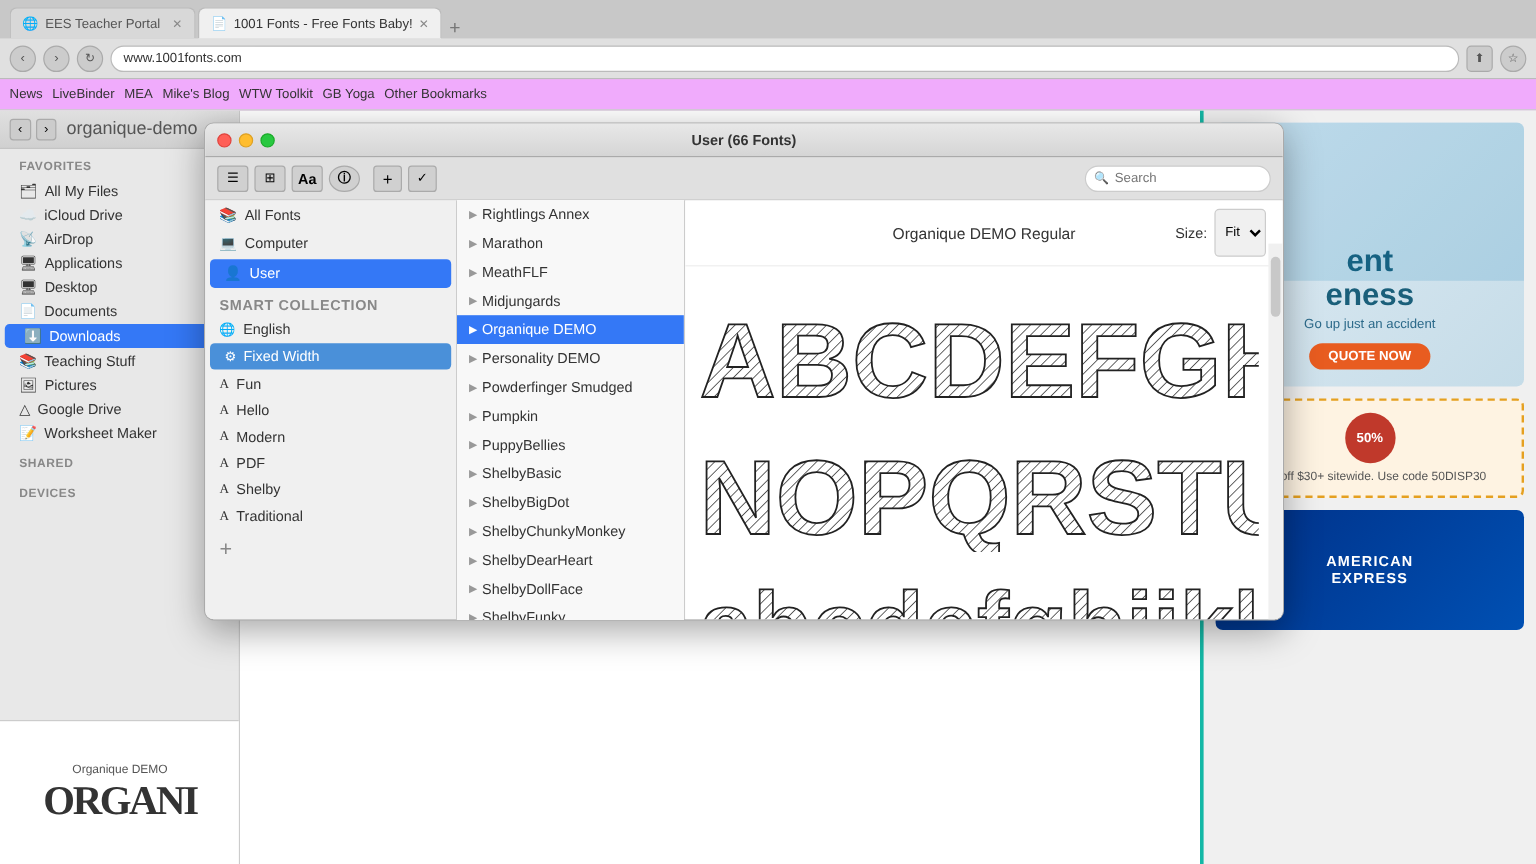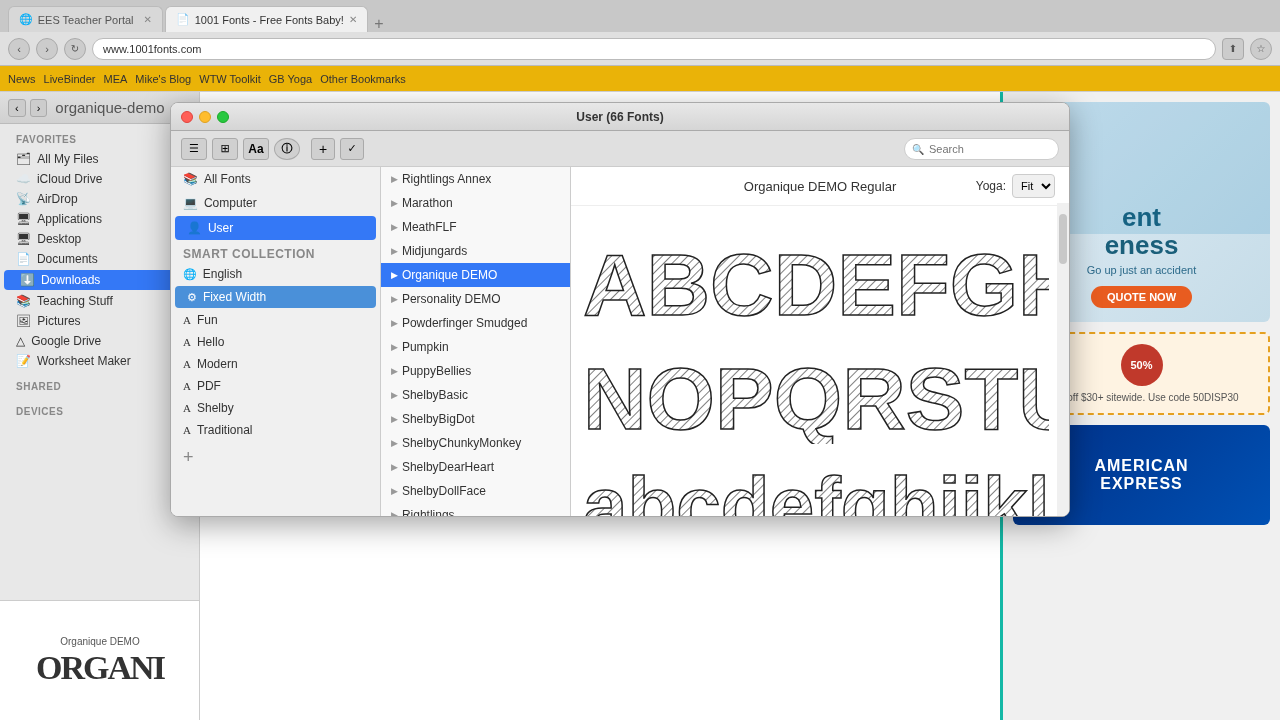--- a/index.html
+++ b/index.html
@@ -32,7 +32,7 @@
     <button style="width:22px;height:22px;border-radius:4px;background:#ccc;border:1px solid #aaa;cursor:pointer;font-size:10px;color:#555;">⬆</button>
     <button style="width:22px;height:22px;border-radius:50%;background:#ccc;border:1px solid #aaa;cursor:pointer;font-size:10px;color:#555;">☆</button>
   </div>
-  <div style="display:flex;align-items:center;padding:2px 8px;background:#eab308;gap:8px;height:26px;border-bottom:1px solid #ccc;font-size:11px;color:#333;overflow:hidden;">
+  <div style="display:flex;align-items:center;padding:2px 8px;background:#f0abfc;gap:8px;height:26px;border-bottom:1px solid #ccc;font-size:11px;color:#333;overflow:hidden;">
     <span style="cursor:pointer;white-space:nowrap;">News</span>
     <span style="cursor:pointer;white-space:nowrap;">LiveBinder</span>
     <span style="cursor:pointer;white-space:nowrap;">MEA</span>

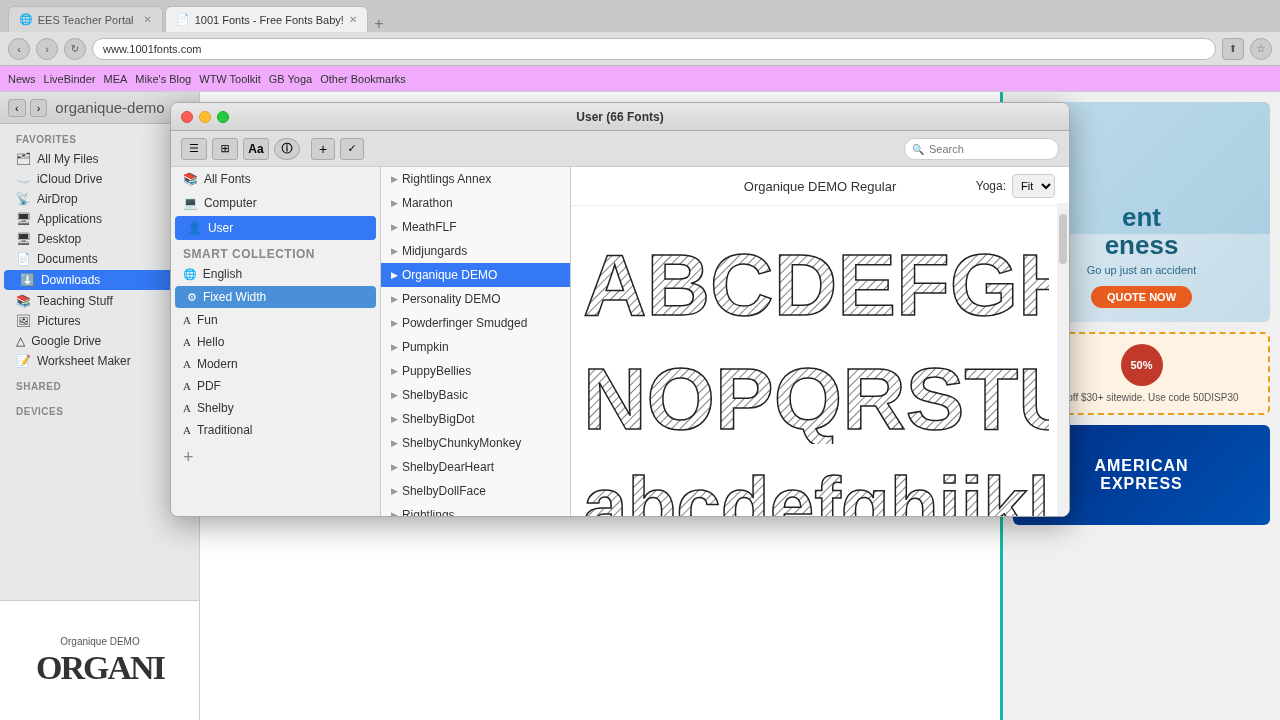--- a/index.html
+++ b/index.html
@@ -314,7 +314,7 @@
       <div style="flex:1;background:white;position:relative;overflow:hidden;">
         <div style="padding:7px 14px;border-bottom:1px solid #eee;display:flex;align-items:center;justify-content:flex-end;gap:6px;font-size:12px;color:#333;position:relative;">
           <div style="position:absolute;left:50%;transform:translateX(-50%);font-size:13px;color:#333;white-space:nowrap;">Organique DEMO Regular</div>
-          <span>Yoga:</span>
+          <span>Size:</span>
           <select style="height:24px;border:1px solid #ccc;border-radius:4px;background:#f0f0f0;font-size:11px;padding:0 4px;">
             <option>Fit</option>
             <option>24</option>

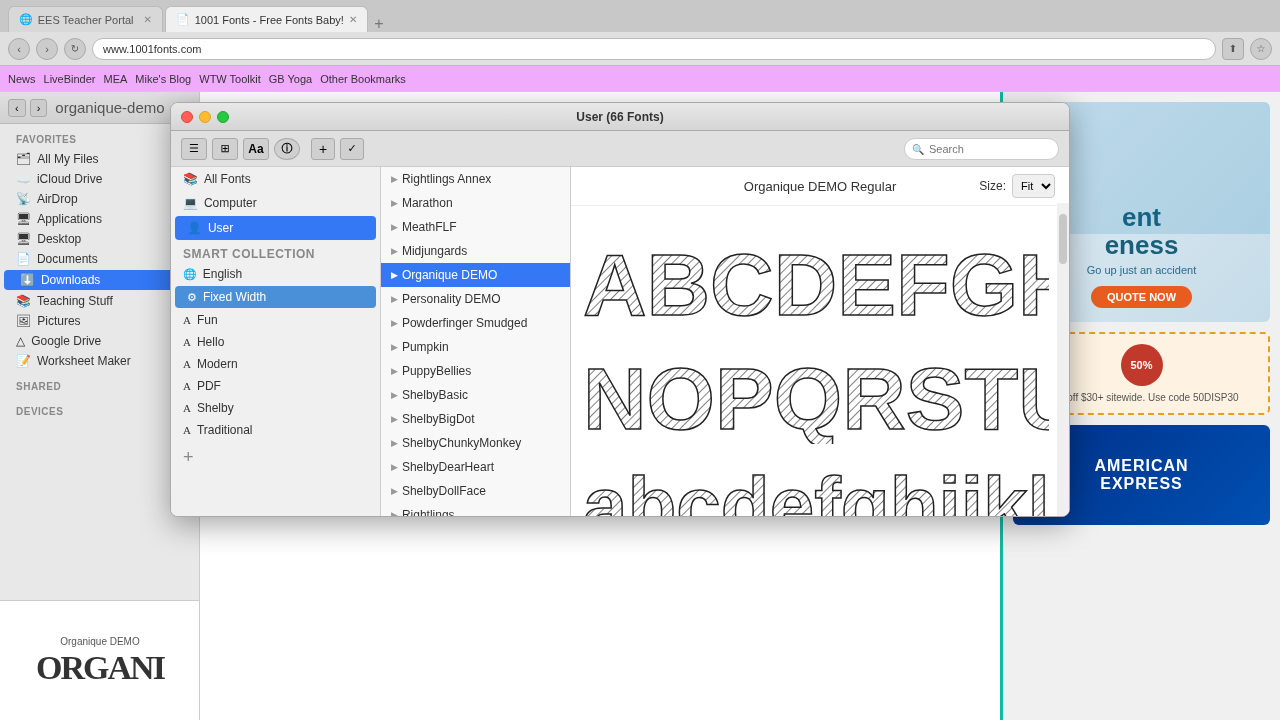--- a/index.html
+++ b/index.html
@@ -315,7 +315,7 @@
         <div style="padding:7px 14px;border-bottom:1px solid #eee;display:flex;align-items:center;justify-content:flex-end;gap:6px;font-size:12px;color:#333;position:relative;">
           <div style="position:absolute;left:50%;transform:translateX(-50%);font-size:13px;color:#333;white-space:nowrap;">Organique DEMO Regular</div>
           <span>Size:</span>
-          <select style="height:24px;border:1px solid #ccc;border-radius:4px;background:#f0f0f0;font-size:11px;padding:0 4px;">
+          <select style="height:40px;border:1px solid #ccc;border-radius:4px;background:#f0f0f0;font-size:11px;padding:0 4px;">
             <option>Fit</option>
             <option>24</option>
             <option>36</option>

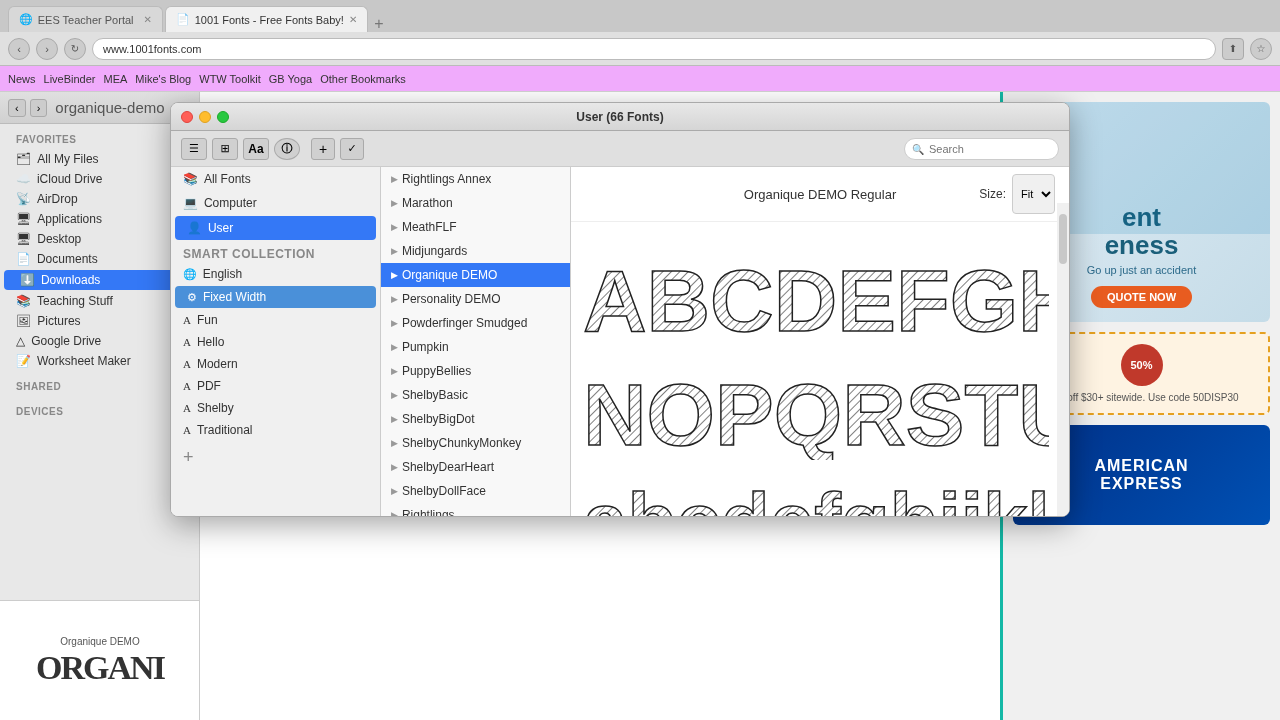--- a/index.html
+++ b/index.html
@@ -95,7 +95,7 @@
         <div style="font-size:10px;color:#555;">50% off $30+ sitewide. Use code 50DISP30</div>
       </div>
       <div style="margin-top:10px;background:linear-gradient(135deg,#003087,#0050b3);height:100px;border-radius:6px;display:flex;align-items:center;justify-content:center;">
-        <span style="color:white;font-size:16px;font-weight:bold;text-align:center;letter-spacing:1px;">AMERICAN<br>EXPRESS</span>
+        <span style="color:white;font-size:12px;font-weight:bold;text-align:center;letter-spacing:1px;">AMERICAN<br>EXPRESS</span>
       </div>
     </div>
   </div>

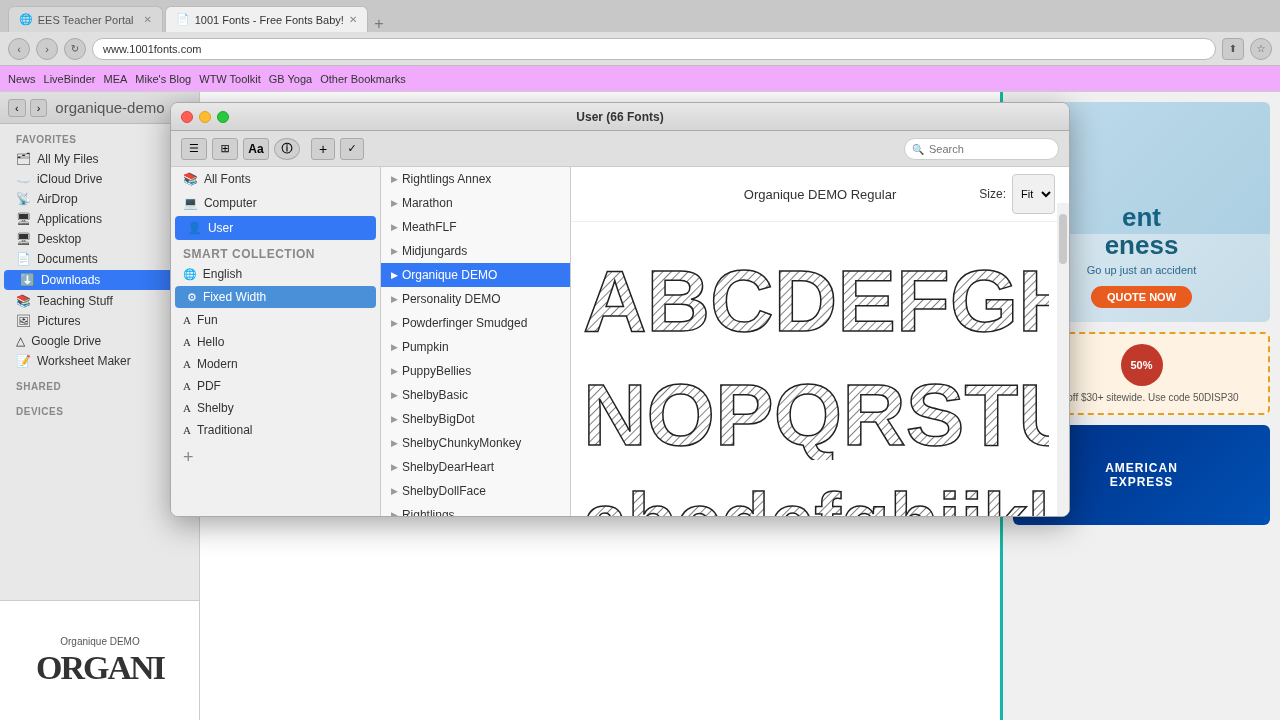--- a/index.html
+++ b/index.html
@@ -306,7 +306,7 @@
         </div>
         <div style="display:flex;align-items:center;padding:5px 10px;font-size:12px;color:#333;cursor:pointer;gap:4px;">
           <span style="font-size:9px;color:#999;">▶</span>
-          <span>Rightlings</span>
+          <span>ShelbyFunky</span>
         </div>
 
       </div>

